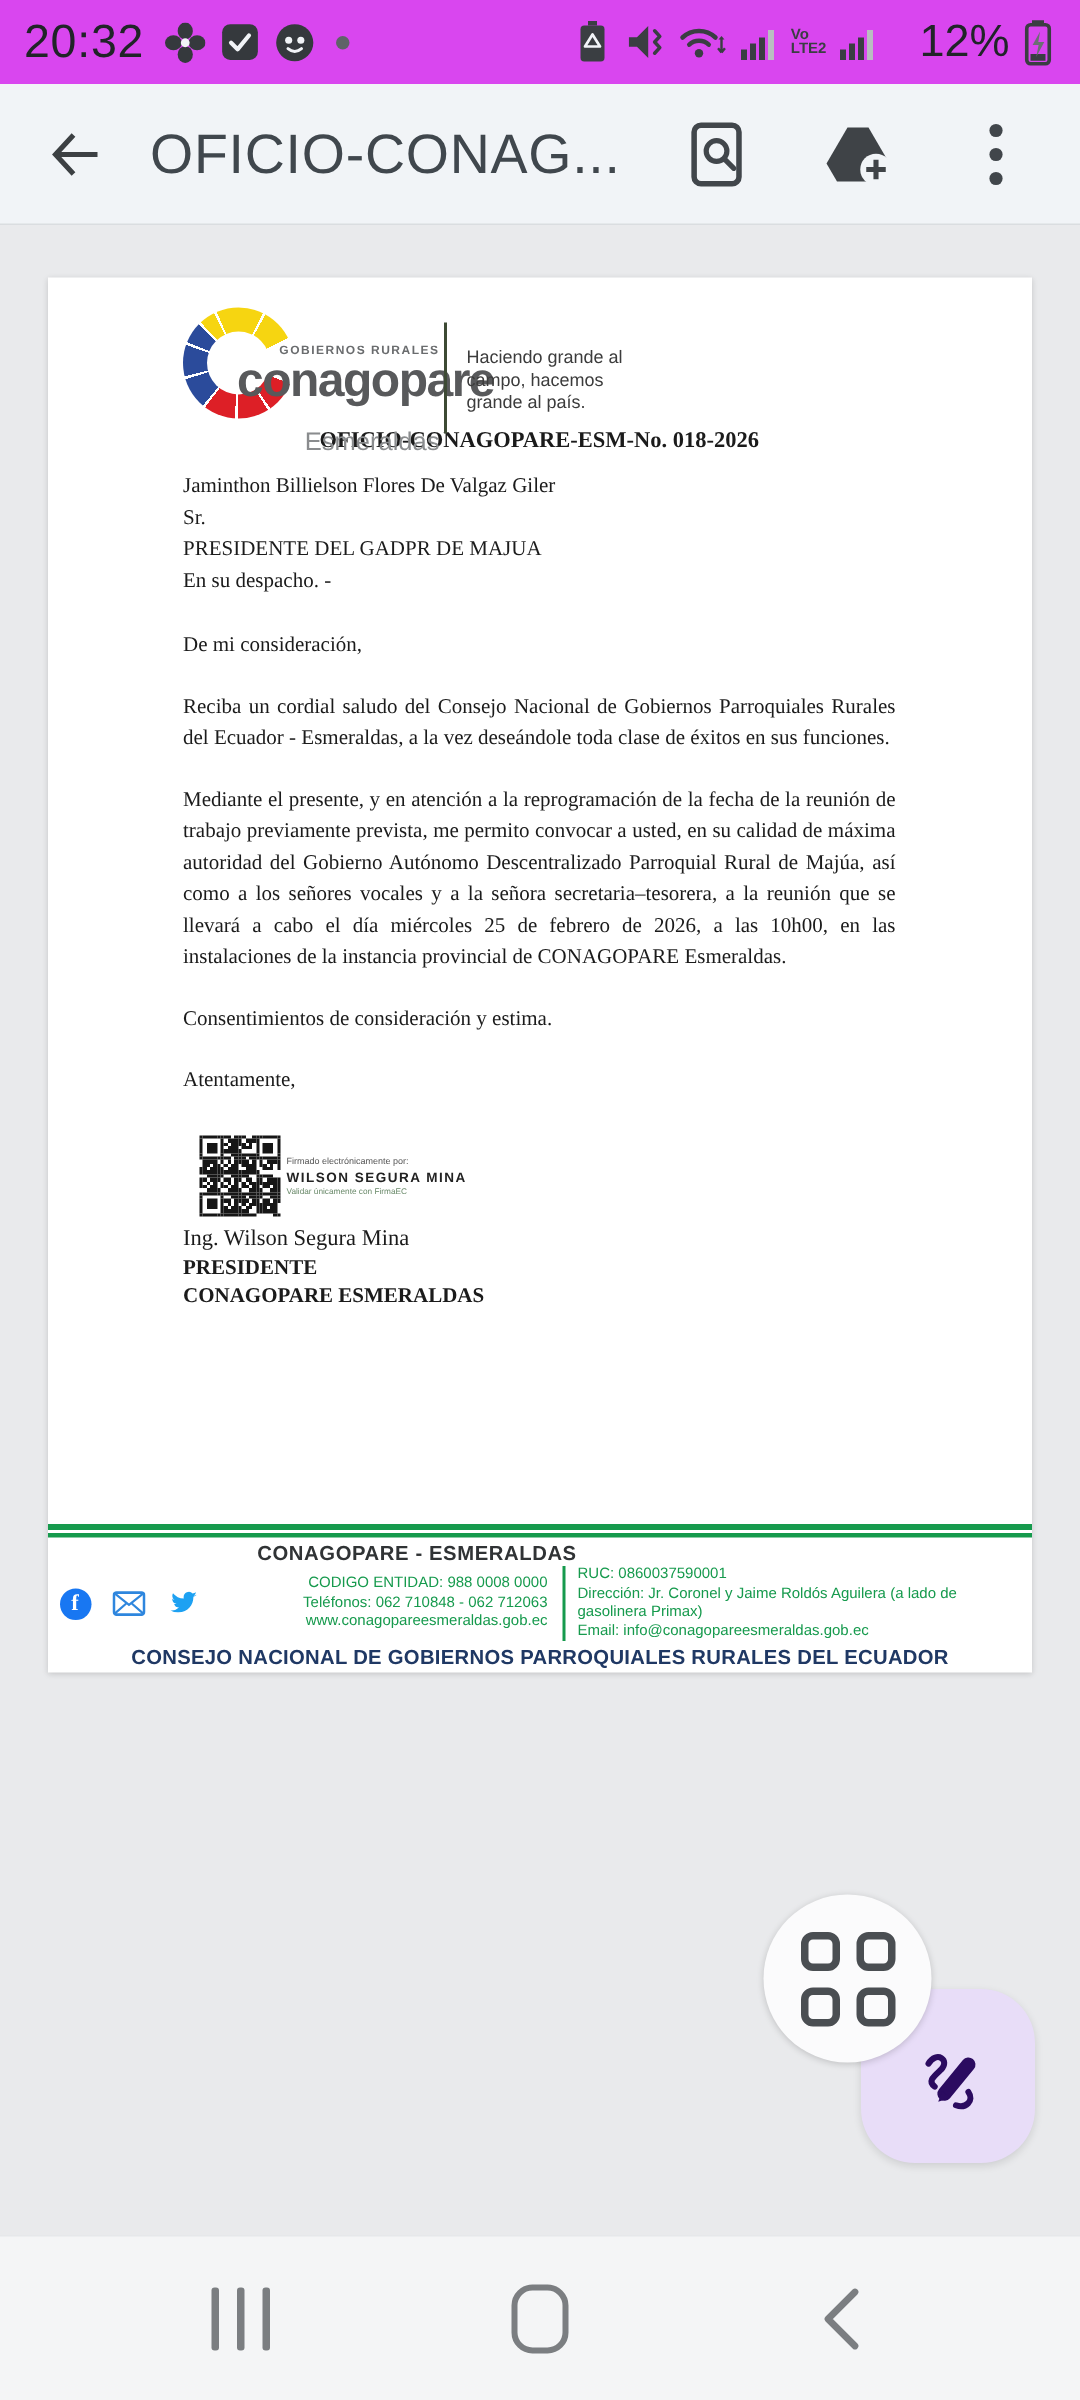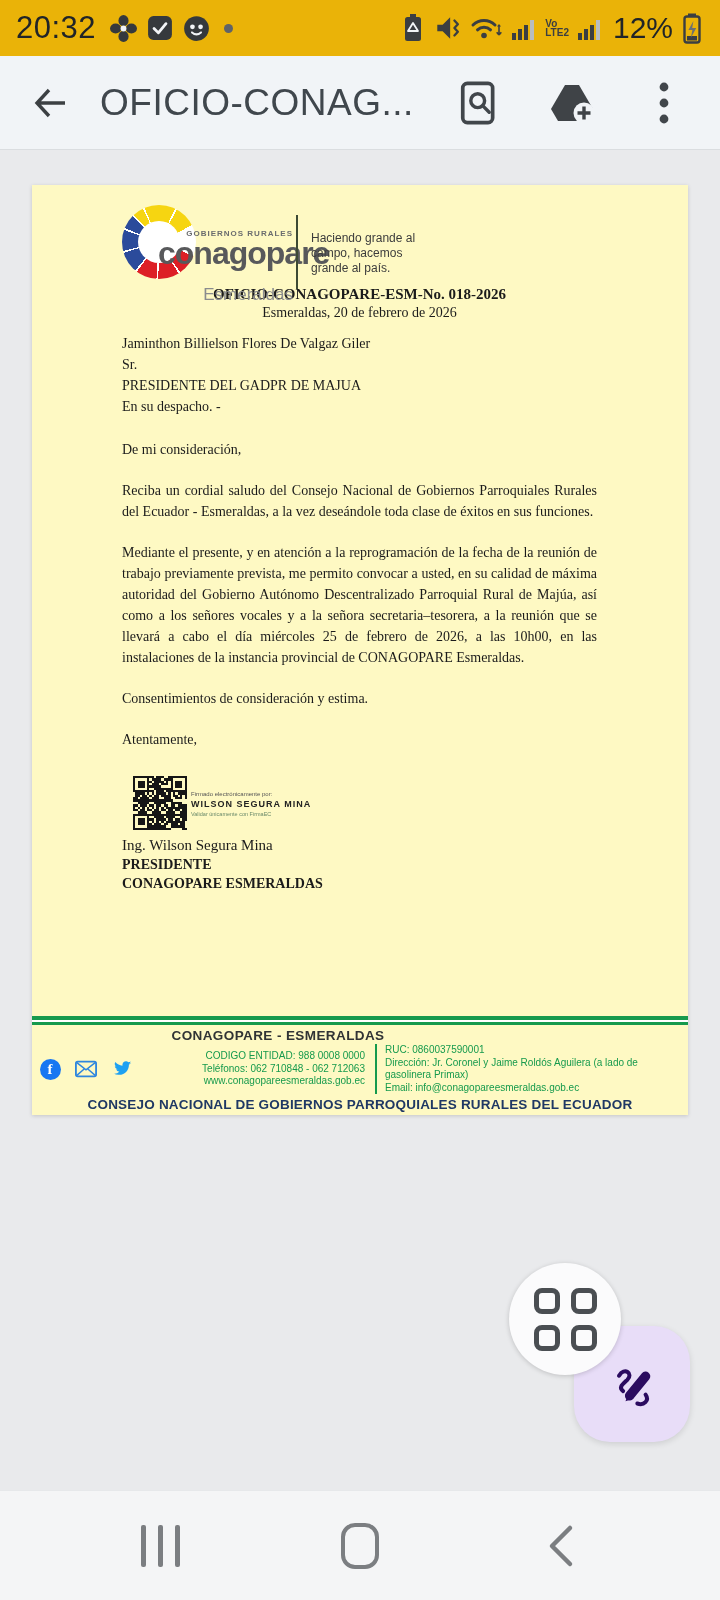--- a/index.html
+++ b/index.html
@@ -11,7 +11,7 @@
   
   .status-bar{
     position:absolute;top:0;left:0;width:720px;height:56px;
-    background:#eab308;display:flex;align-items:center;
+    background:#d946ef;display:flex;align-items:center;
     padding:0 16px;box-sizing:border-box;color:#202428;
   }
   .sb-time{font-size:31px;letter-spacing:.5px;margin-right:14px;}

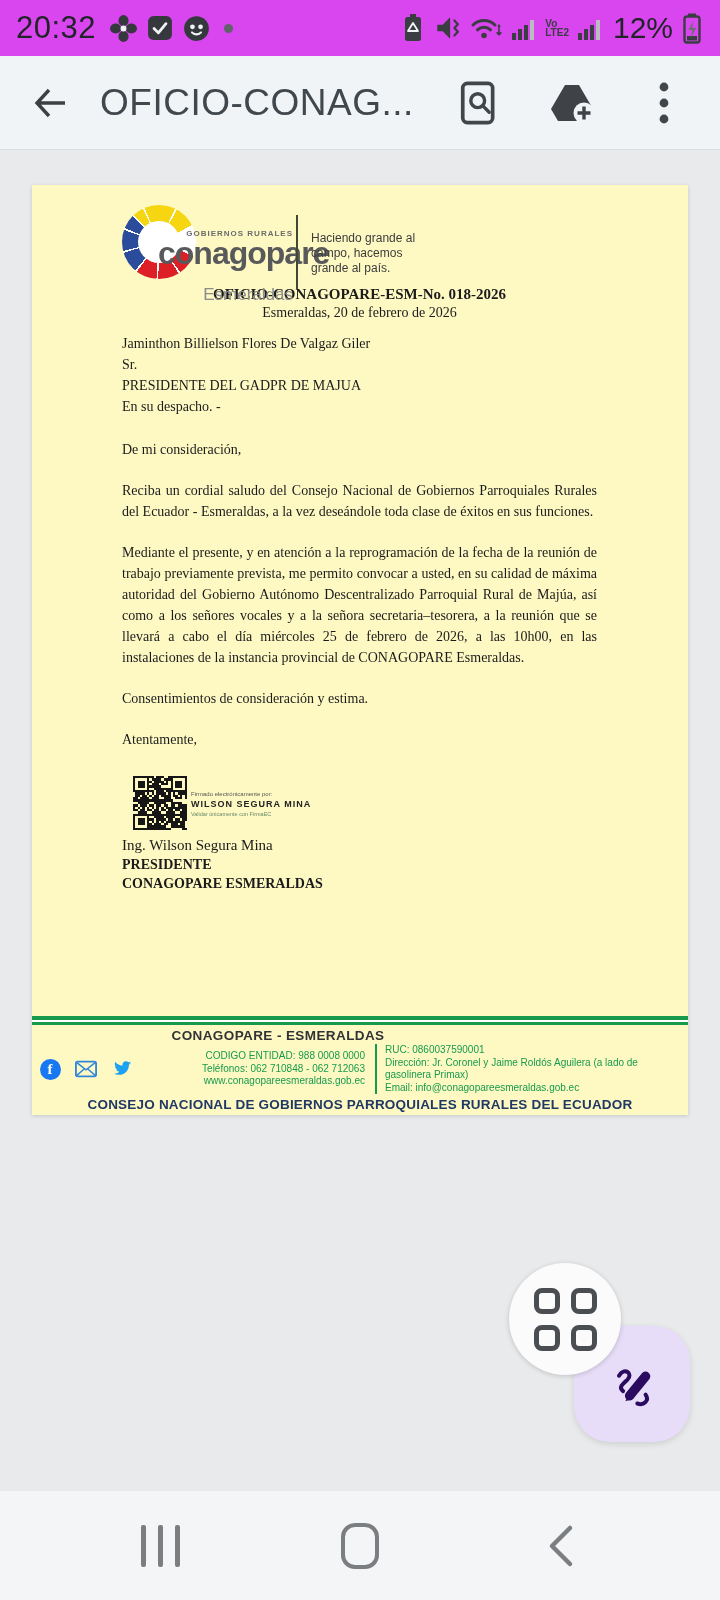--- a/index.html
+++ b/index.html
@@ -18,7 +18,7 @@
   .sb-left{display:flex;align-items:center;gap:10px;}
   .sb-right{margin-left:auto;display:flex;align-items:center;gap:7px;}
   .sb-ico{display:inline-flex;align-items:center;justify-content:center;}
-  .sb-pct{font-size:30px;color:#202428;margin-left:3px;}
+  .sb-pct{font-size:30px;color:#202428;margin-left:21px;}
   .volte{display:flex;flex-direction:column;align-items:flex-start;line-height:9px;margin:0 1px;}
   .volte span{font-size:10px;font-weight:bold;color:#3A3E42;}
   .sb-dot{width:9px;height:9px;border-radius:50%;background:#5F6368;margin-left:4px;}

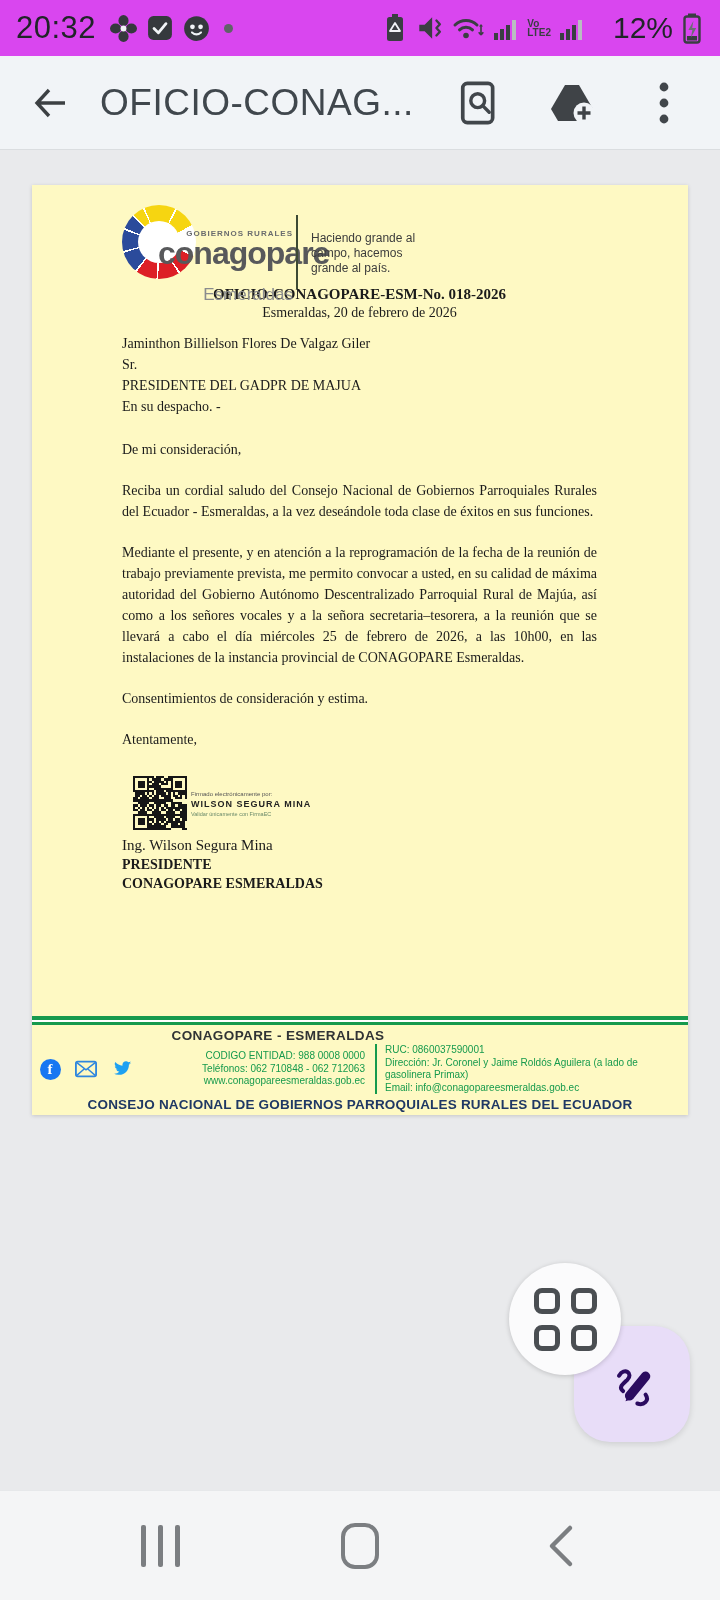--- a/index.html
+++ b/index.html
@@ -38,7 +38,7 @@
   
   .viewer{position:absolute;top:151px;left:0;width:720px;height:1339px;background:#E9EAEC;}
   .page{
-    position:absolute;left:32px;top:34px;width:656px;height:930px;background:#fef9c3;
+    position:absolute;left:32px;top:34px;width:656px;height:930px;background:#ffffff;
     box-shadow:0 1px 4px rgba(0,0,0,.16);
   }
   

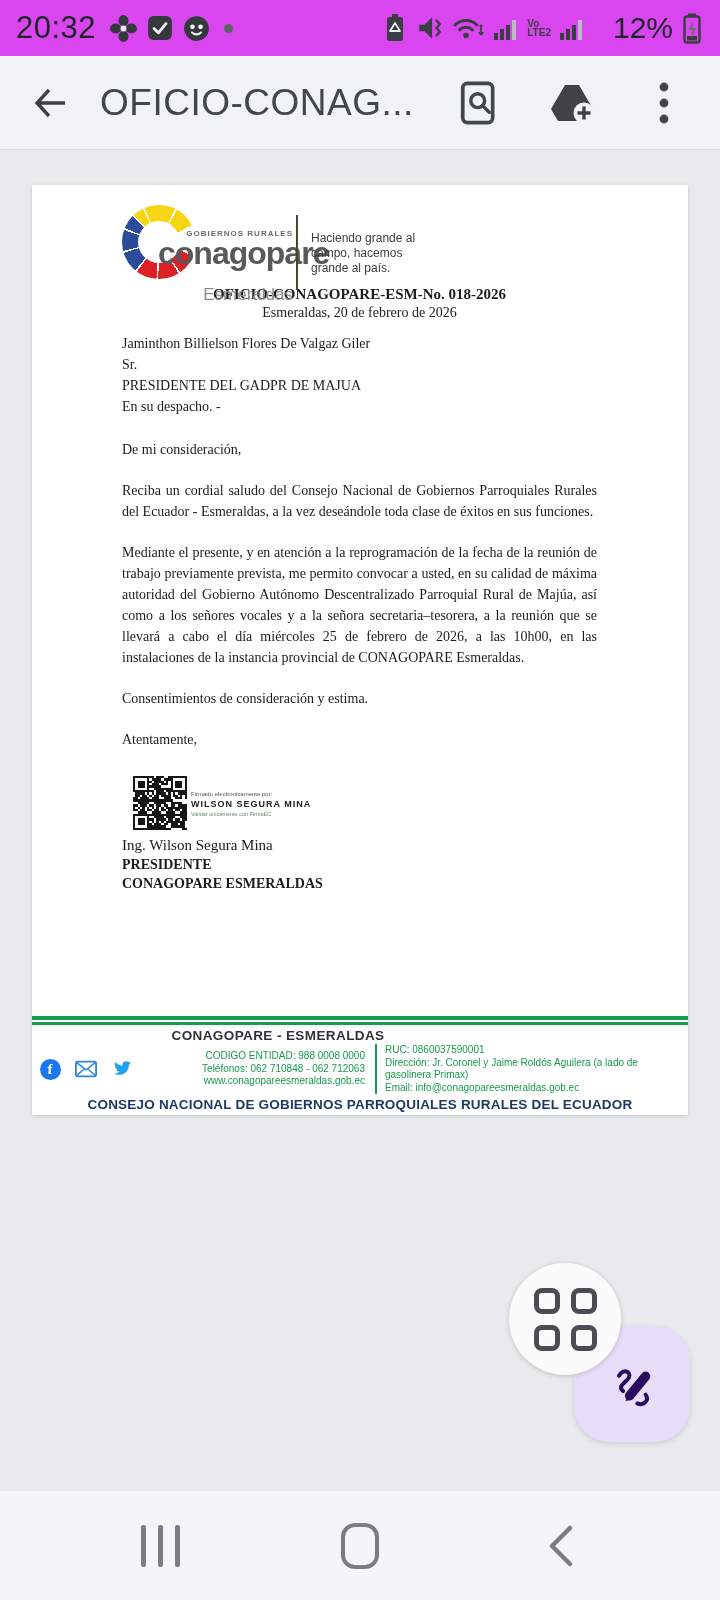--- a/index.html
+++ b/index.html
@@ -256,7 +256,6 @@
     <div class="letter">
       <div class="ref-block">
         <div class="ref-no">OFICIO-CONAGOPARE-ESM-No. 018-2026</div>
-        <div class="ref-date">Esmeraldas, 20 de febrero de 2026</div>
       </div>
       <div class="recipient">
         <div>Jaminthon Billielson Flores De Valgaz Giler</div>

